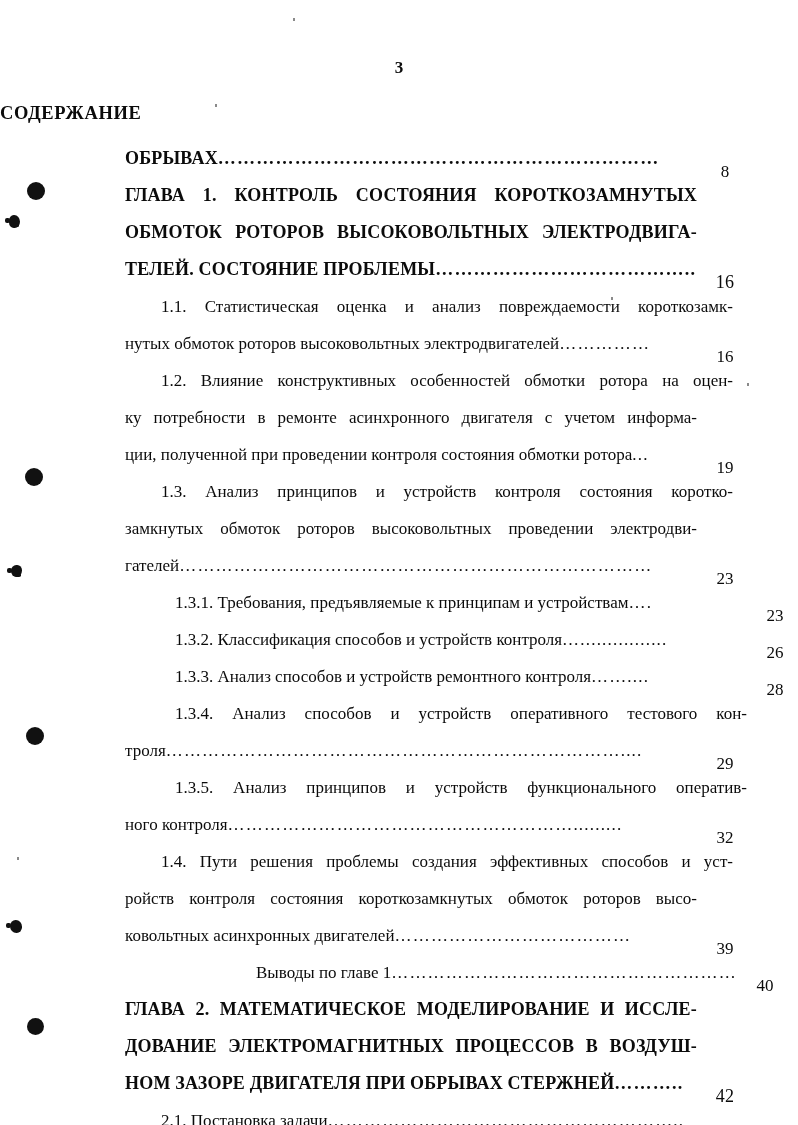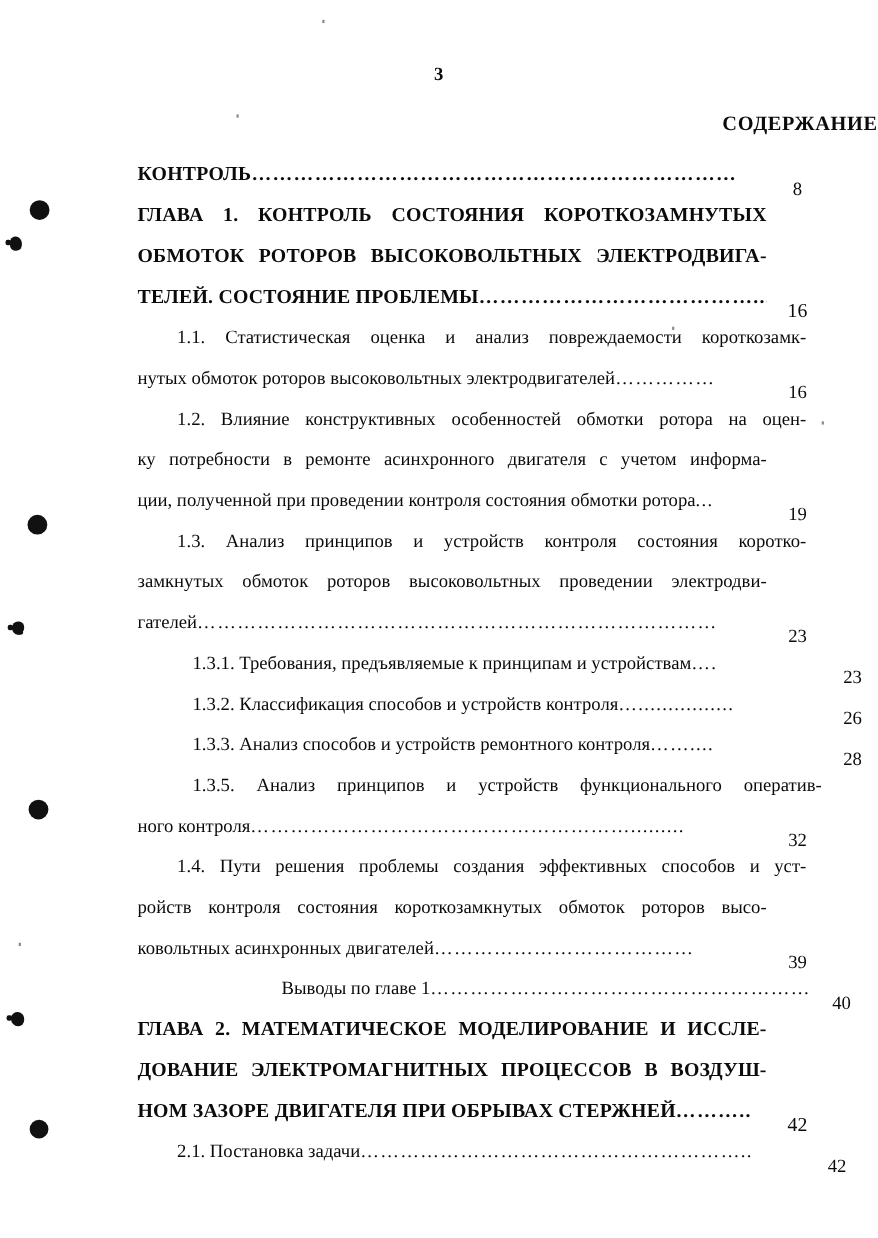--- a/index.html
+++ b/index.html
@@ -36,7 +36,7 @@
     top: 103px;
     left: 0;
     width: 798px;
-    text-align: right;
+    text-align: left;
     font-size: 18.5px;
     font-weight: bold;
     letter-spacing: 0.6px;

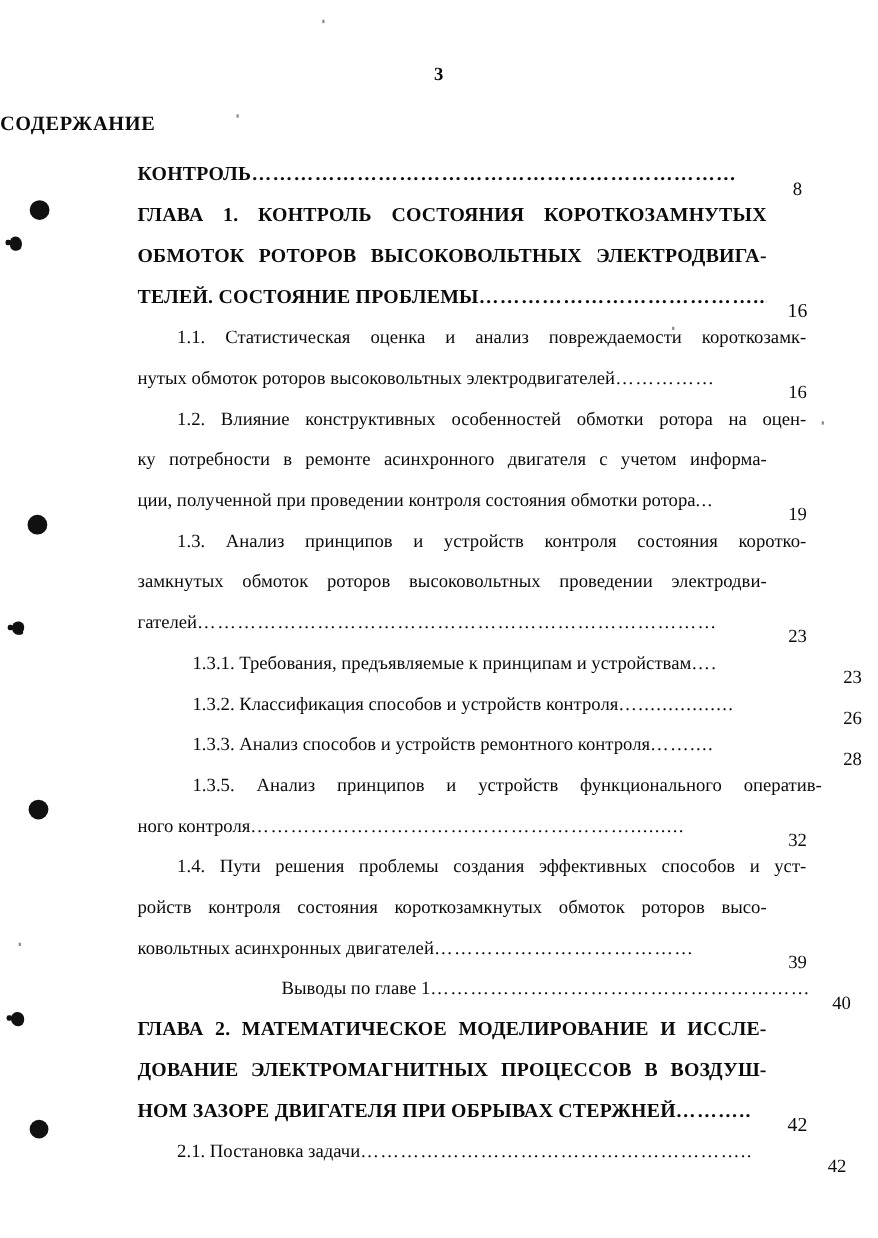--- a/index.html
+++ b/index.html
@@ -158,7 +158,7 @@
 
     <div class="entry lvl-intro">
       <div class="line">
-        <span class="txt ind-none"><span>КОНТРОЛЬ</span><span class="leader">……………………………………………………………</span></span><span class="pg">8</span>
+        <span class="txt ind-none"><span>ОБРЫВАХ</span><span class="leader">……………………………………………………………</span></span><span class="pg">8</span>
       </div>
     </div>
 

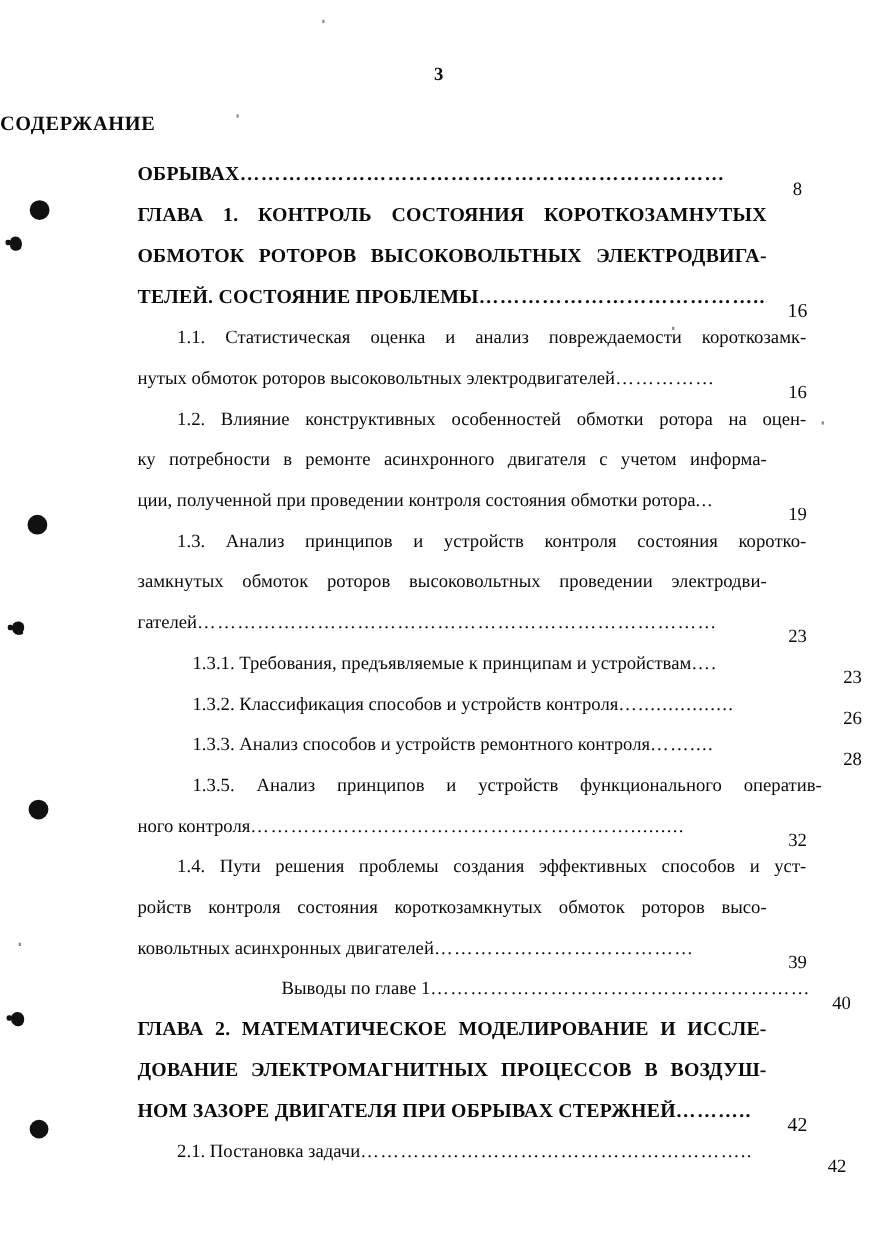--- a/index.html
+++ b/index.html
@@ -225,6 +225,14 @@
       </div>
     </div>
 
+    <div class="entry lvl-sub">
+      <div class="line">
+        <span class="txt just ind-sub">1.3.4. Анализ способов и устройств оперативного тестового кон-</span><span class="pg"></span>
+      </div>
+      <div class="line">
+        <span class="txt"><span>троля</span><span class="leader">…………………………………………………………………....</span></span><span class="pg">29</span>
+      </div>
+    </div>
 
     <div class="entry lvl-sub">
       <div class="line">

